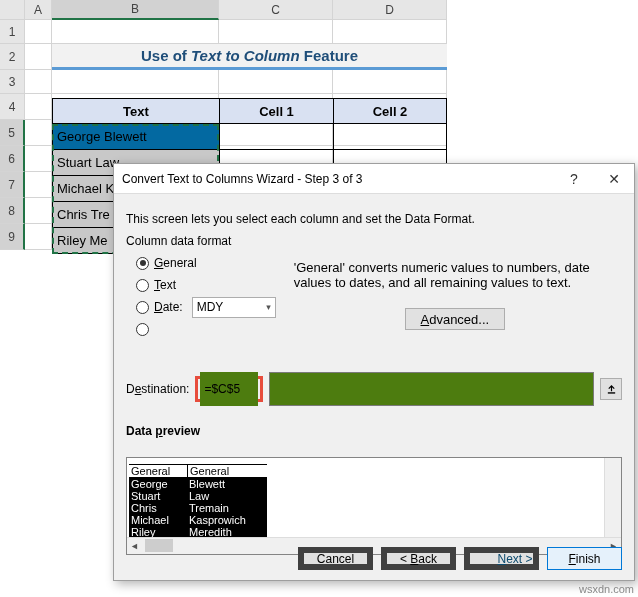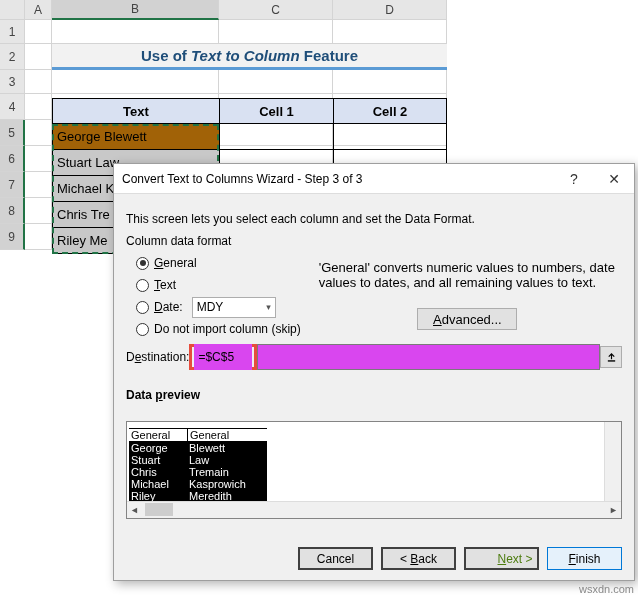--- a/index.html
+++ b/index.html
@@ -49,7 +49,7 @@
 .td.c { width: 114px; }
 .td.d { width: 114px; }
 .td.sel { background: #c8c8c8; }
-.td.first-sel { background: #a16207; }
+.td.first-sel { background: #0369a1; }
 
 
 .marquee { position: absolute; left: 52px; top: 124px; width: 167px; height: 130px; border: 2px dashed #217346; pointer-events: none; }

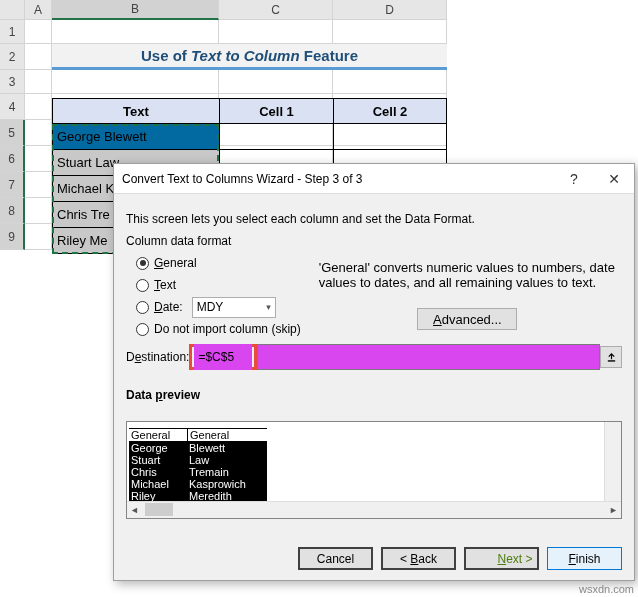--- a/index.html
+++ b/index.html
@@ -250,7 +250,6 @@
         </div>
         <div class="radio-row">
             <span class="radio"></span>
-            <span>Do not import column (skip)</span>
           </div>
       </div>
       <div class="desc-box">

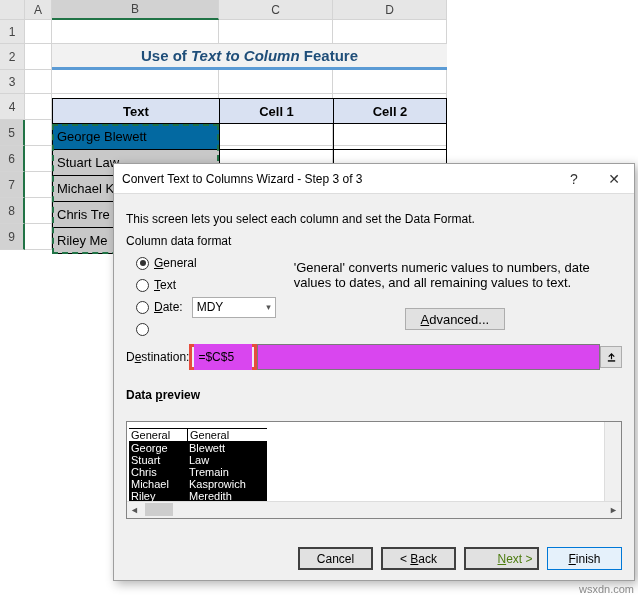--- a/index.html
+++ b/index.html
@@ -72,7 +72,7 @@
 .desc-box { font-size: 13px; color: #000; padding: 8px 6px 0 0; text-align: left; flex: 1; }
 .adv-btn { margin-top: 18px; width: 100px; height: 22px; border: 1px solid #adadad; background: #e1e1e1; display: flex; align-items: center; justify-content: center; margin-left: auto; margin-right: auto; }
 
-.dest-row { display: flex; align-items: center; margin-top: 4px; }
+.dest-row { display: flex; align-items: center; margin-top: 32px; gap: 6px; }
 .dest-input { flex: 1; height: 26px; border: 1px solid #7a7a7a; background: #d946ef; padding: 0 4px; display: flex; align-items: center; }
 .dest-highlight { border: 3px solid #e74c3c; padding: 0 2px; display: flex; align-items: center; height: 26px; }
 .collapse-btn { width: 22px; height: 22px; border: 1px solid #adadad; background: #e1e1e1; display: flex; align-items: center; justify-content: center; }

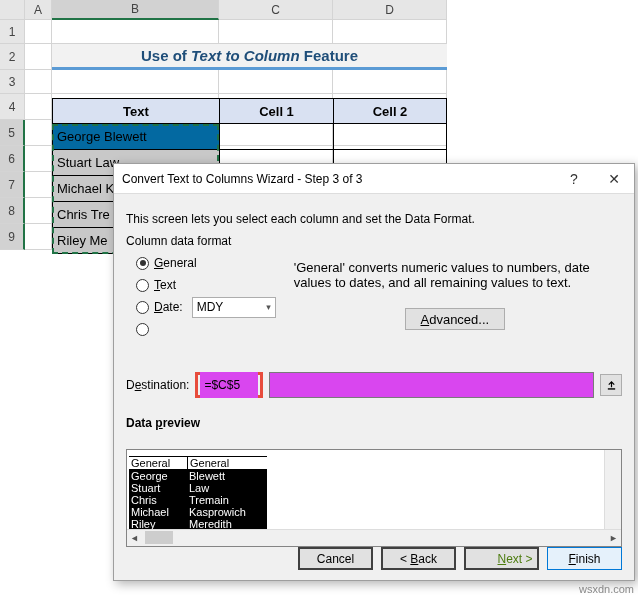--- a/index.html
+++ b/index.html
@@ -73,7 +73,7 @@
 .adv-btn { margin-top: 18px; width: 100px; height: 22px; border: 1px solid #adadad; background: #e1e1e1; display: flex; align-items: center; justify-content: center; margin-left: auto; margin-right: auto; }
 
 .dest-row { display: flex; align-items: center; margin-top: 32px; gap: 6px; }
-.dest-input { flex: 1; height: 26px; border: 1px solid #7a7a7a; background: #d946ef; padding: 0 4px; display: flex; align-items: center; }
+.dest-input { flex: 1; height: 34px; border: 1px solid #7a7a7a; background: #4d7c0f; padding: 0 4px; display: flex; align-items: center; }
 .dest-highlight { border: 3px solid #e74c3c; padding: 0 2px; display: flex; align-items: center; height: 26px; }
 .collapse-btn { width: 22px; height: 22px; border: 1px solid #adadad; background: #e1e1e1; display: flex; align-items: center; justify-content: center; }
 .collapse-btn svg { width: 11px; height: 11px; }

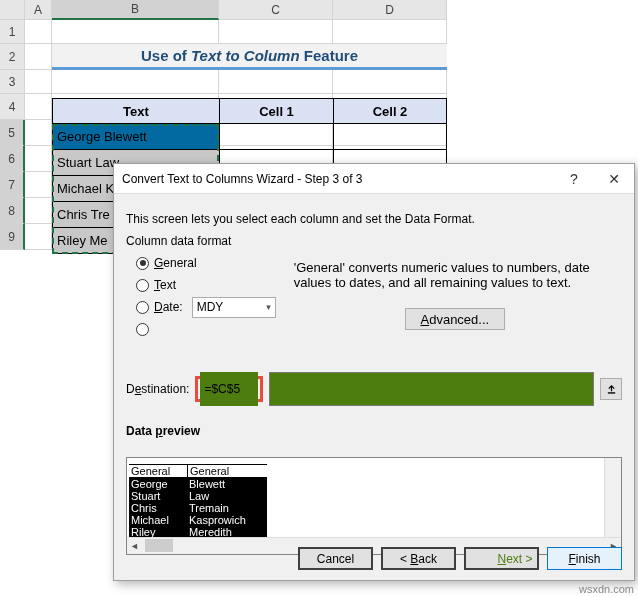--- a/index.html
+++ b/index.html
@@ -95,7 +95,7 @@
 .scrlbtn { font-size: 9px; color: #555; }
 
 .btn-row { position: absolute; bottom: 10px; right: 12px; display: flex; gap: 8px; }
-.dbtn { width: 75px; height: 23px; border: 2px solid #404040; background: #e1e1e1; display: flex; align-items: center; justify-content: center; font-size: 12px; }
+.dbtn { width: 75px; height: 23px; border: 6px solid #404040; background: #e1e1e1; display: flex; align-items: center; justify-content: center; font-size: 12px; }
 .dbtn.disabled { color: #4d7c0f; padding-left: 27px; }
 .dbtn.primary { border: 1px solid #0078d7; background: #e5f1fb; }
 

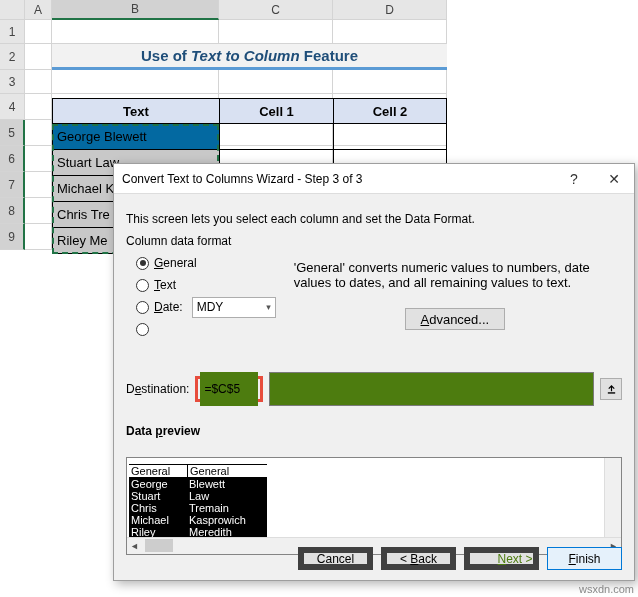--- a/index.html
+++ b/index.html
@@ -96,7 +96,7 @@
 
 .btn-row { position: absolute; bottom: 10px; right: 12px; display: flex; gap: 8px; }
 .dbtn { width: 75px; height: 23px; border: 6px solid #404040; background: #e1e1e1; display: flex; align-items: center; justify-content: center; font-size: 12px; }
-.dbtn.disabled { color: #4d7c0f; padding-left: 27px; }
+.dbtn.disabled { color: #0c4a6e; padding-left: 27px; }
 .dbtn.primary { border: 1px solid #0078d7; background: #e5f1fb; }
 
 .watermark { position: absolute; right: 4px; bottom: 2px; font-size: 11px; color: #888; }

